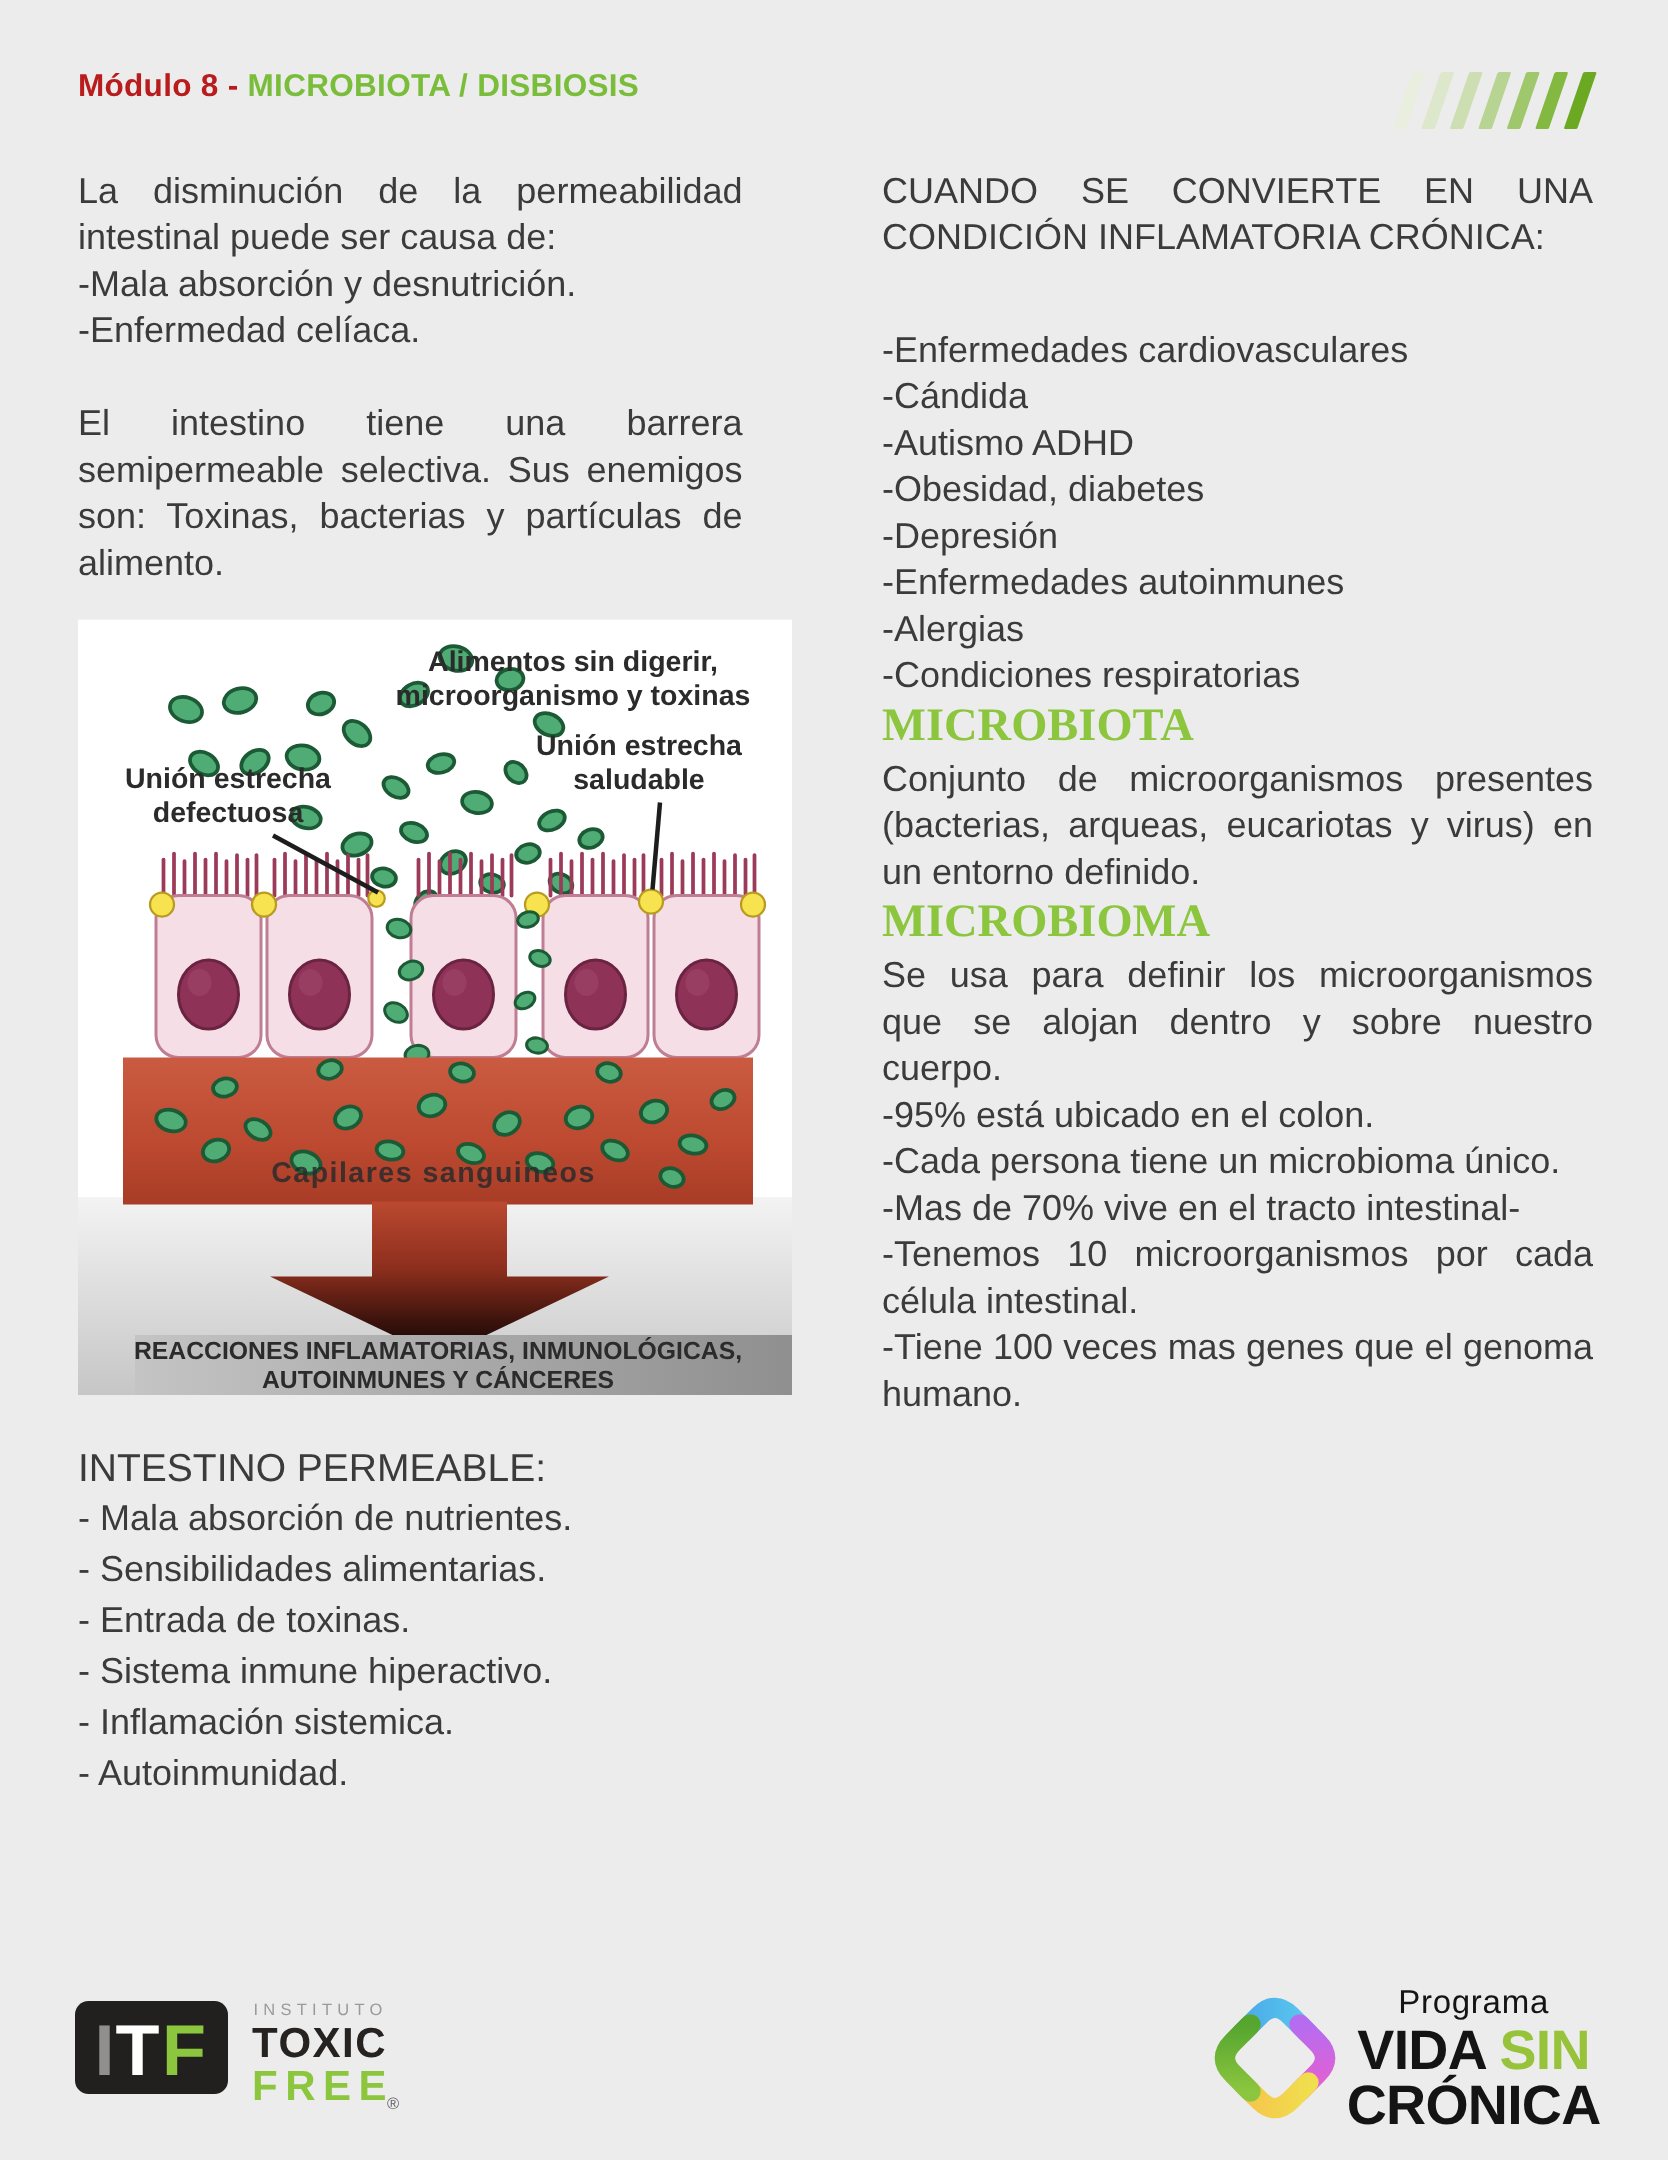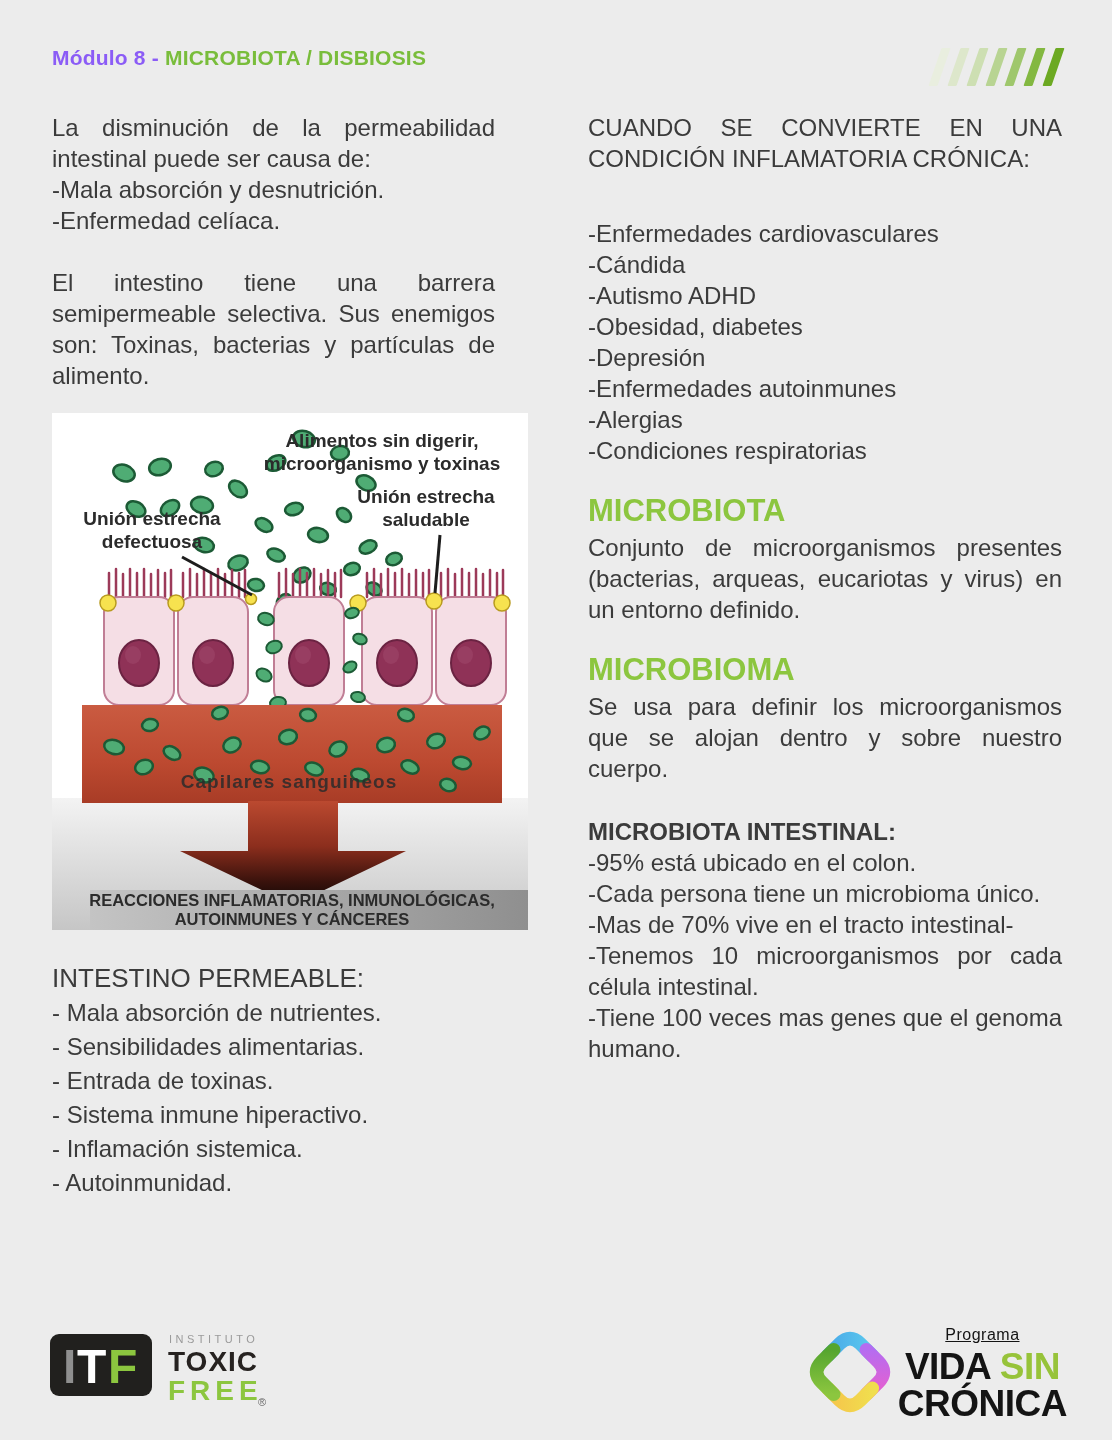--- a/index.html
+++ b/index.html
@@ -15,7 +15,7 @@
     position:absolute;top:46px;left:52px;
     font-size:21px;font-weight:bold;letter-spacing:.2px;
   }
-  .hdr .module{color:#8b5cf6;}
+  .hdr .module{color:#b91c1c;}
   .hdr .title{color:#79BD3B;}
   .stripes{
     position:absolute;top:48px;right:54px;height:38px;

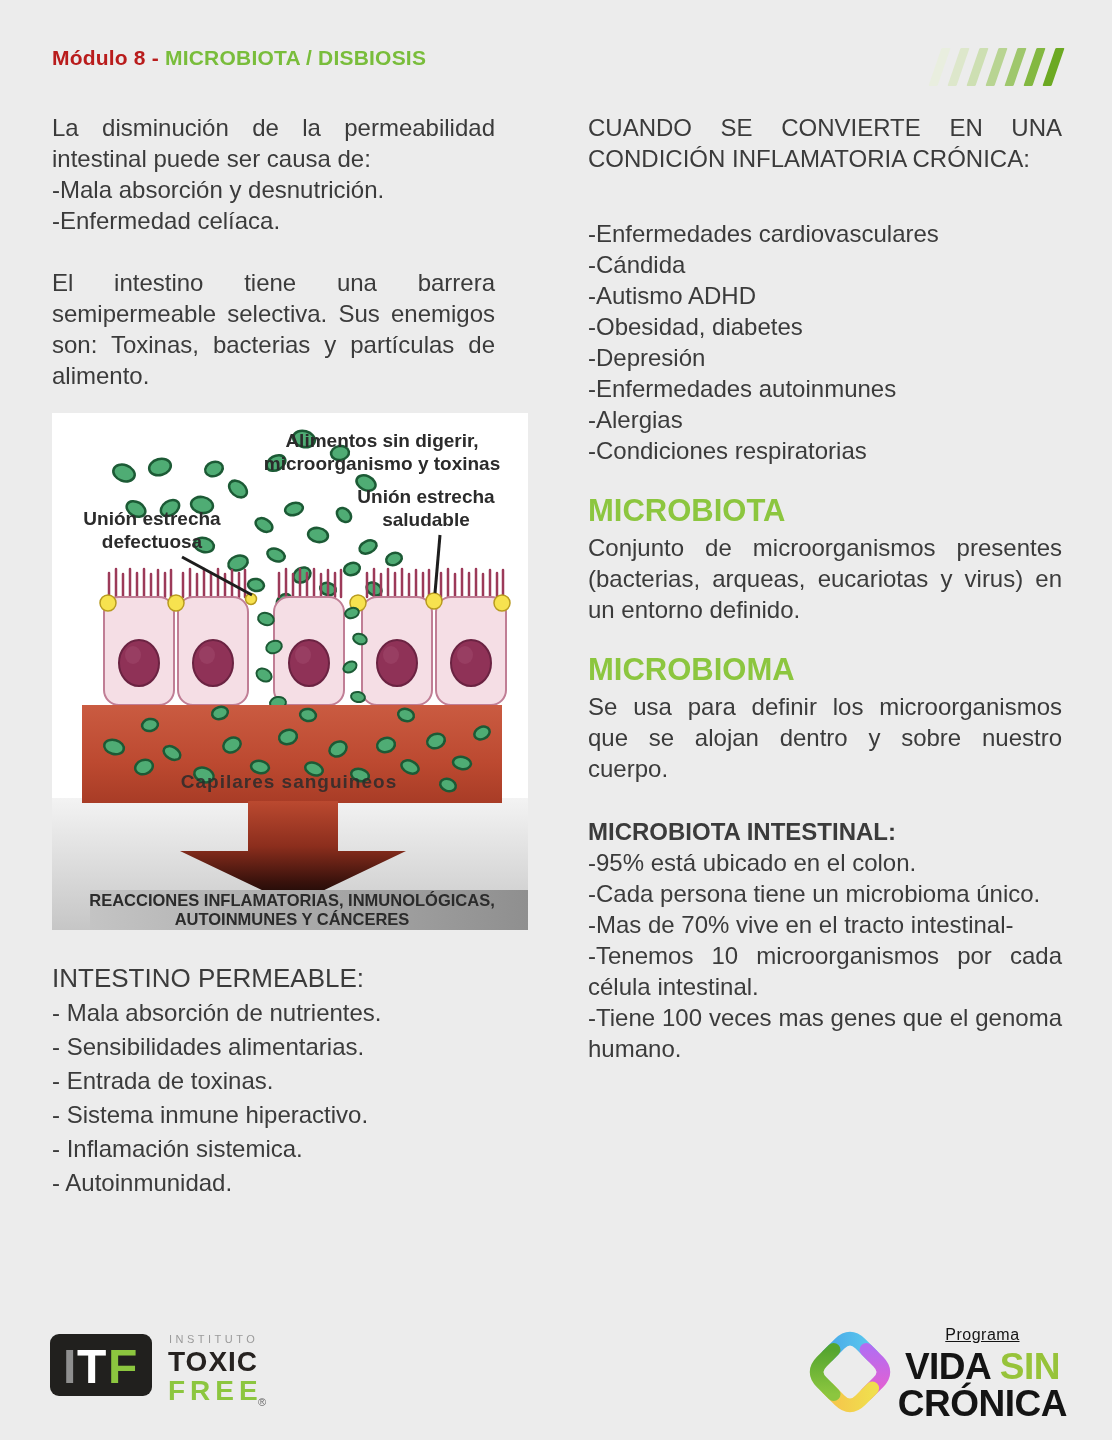--- a/index.html
+++ b/index.html
@@ -42,7 +42,7 @@
 
   .chronic-h{font-weight:normal;line-height:31px;}
   .chronic-items{margin-top:44px;line-height:31px;}
-  .green-h{color:#8CC63F;font-weight:bold;font-size:31px;line-height:34px;margin-top:28px;margin-bottom:4px;}
+  .green-h{color:#8CC63F;font-weight:bold;font-size:31px;line-height:34px;margin-bottom:4px;font-family:Liberation Serif, serif;}
   .black-h{font-weight:bold;margin-top:32px;line-height:31px;}
 
   .itf{position:absolute;left:50px;top:1328px;}

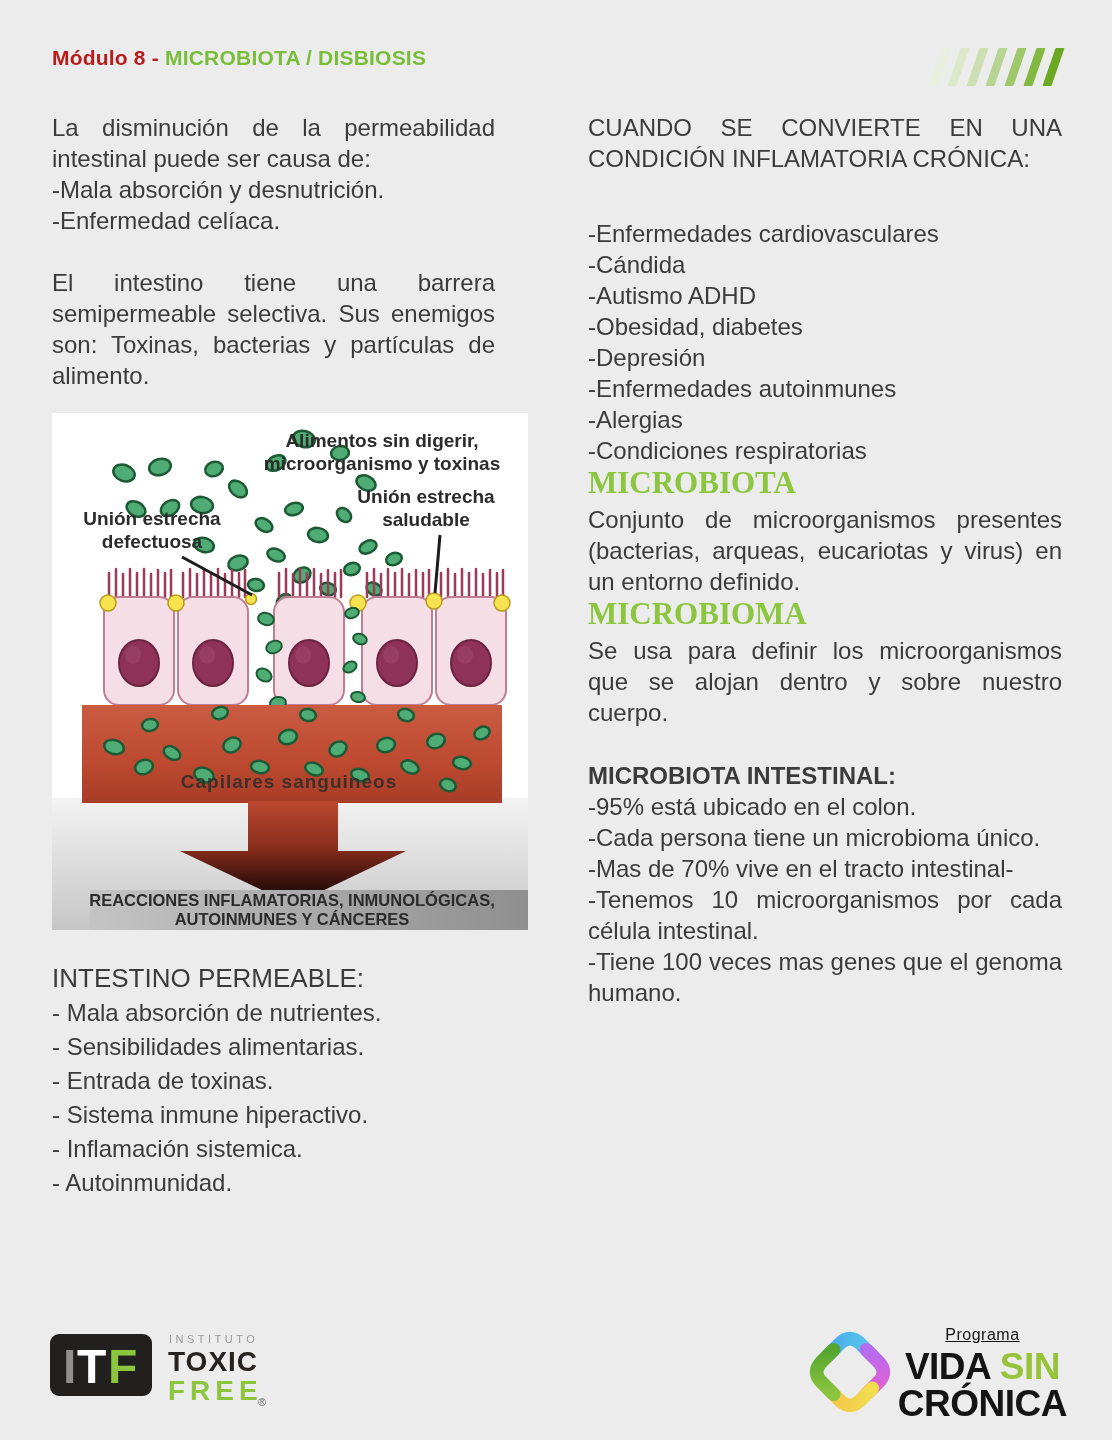--- a/index.html
+++ b/index.html
@@ -309,7 +309,6 @@
   <div class="green-h">MICROBIOMA</div>
   <div class="just">Se usa para definir los microorganismos que se alojan dentro y sobre nuestro cuerpo.</div>
 
-  <div class="black-h">MICROBIOTA INTESTINAL:</div>
   <div class="just">
     <div>-95% está ubicado en el colon.</div>
     <div>-Cada persona tiene un microbioma único.</div>

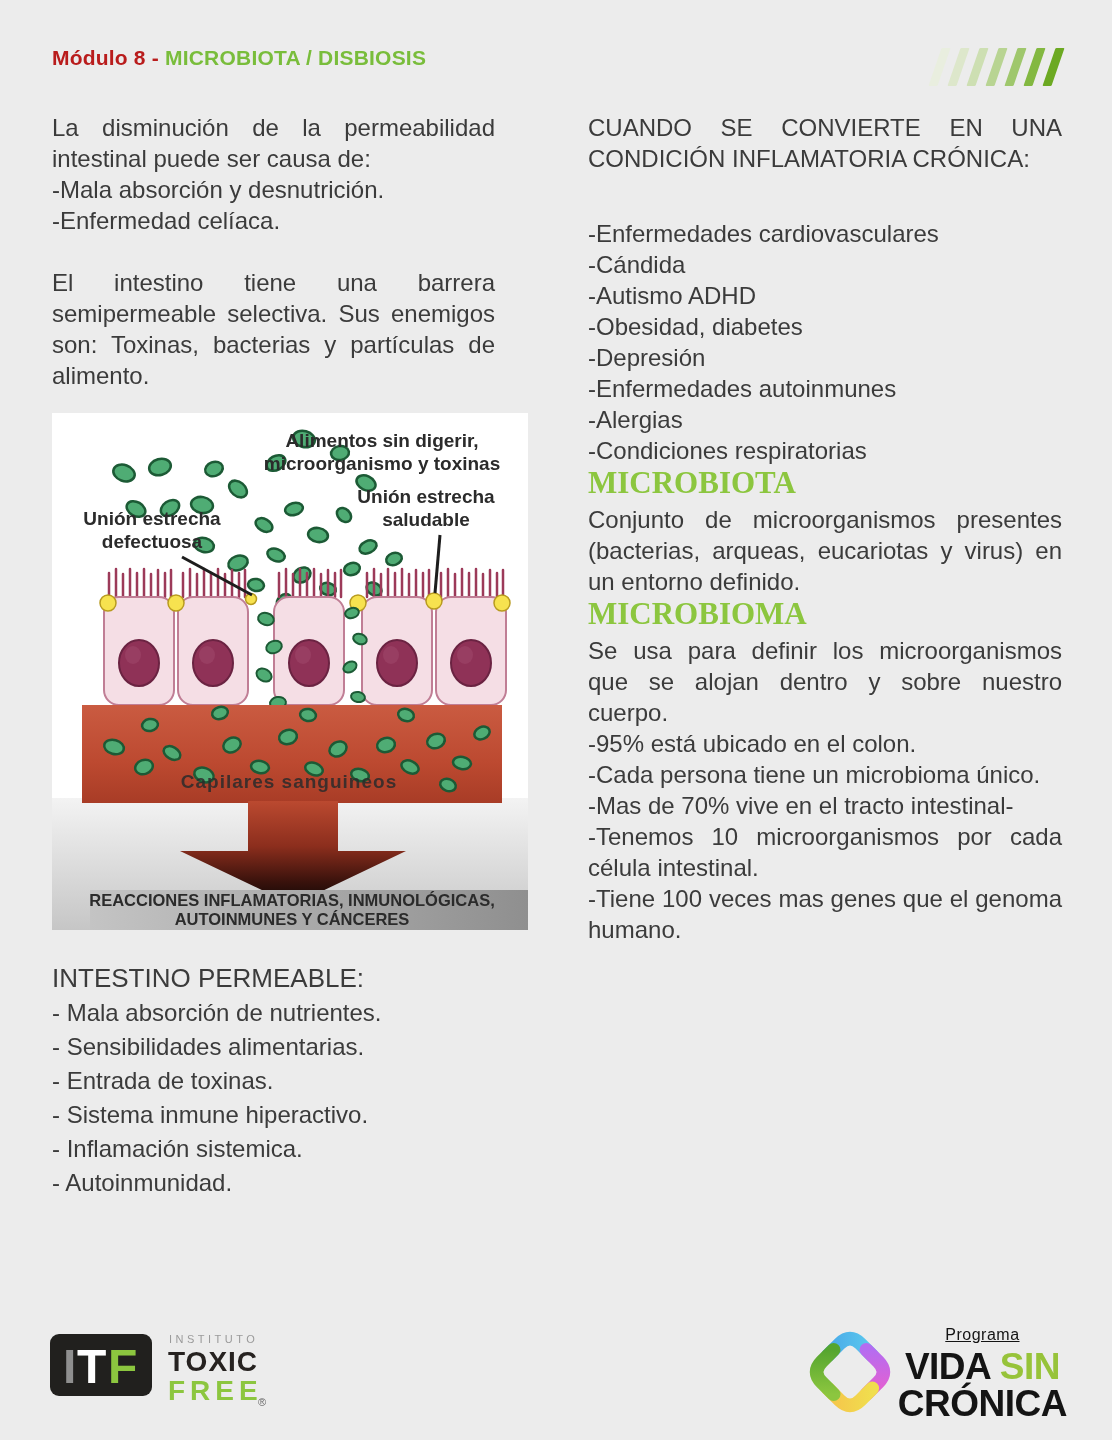--- a/index.html
+++ b/index.html
@@ -48,7 +48,7 @@
   .itf{position:absolute;left:50px;top:1328px;}
   .vst{position:absolute;right:45px;top:1322px;display:flex;align-items:center;}
   .vst-txt{margin-left:6px;text-align:center;color:#141414;}
-  .vst-programa{font-size:16px;line-height:26px;letter-spacing:.5px;text-decoration:underline;}
+  .vst-programa{font-size:22px;line-height:26px;letter-spacing:.5px;}
   .vst-line{font-size:37px;font-weight:bold;line-height:37px;letter-spacing:-.5px;white-space:nowrap;}
   .vst-sin{color:#97C33A;}
 </style>

